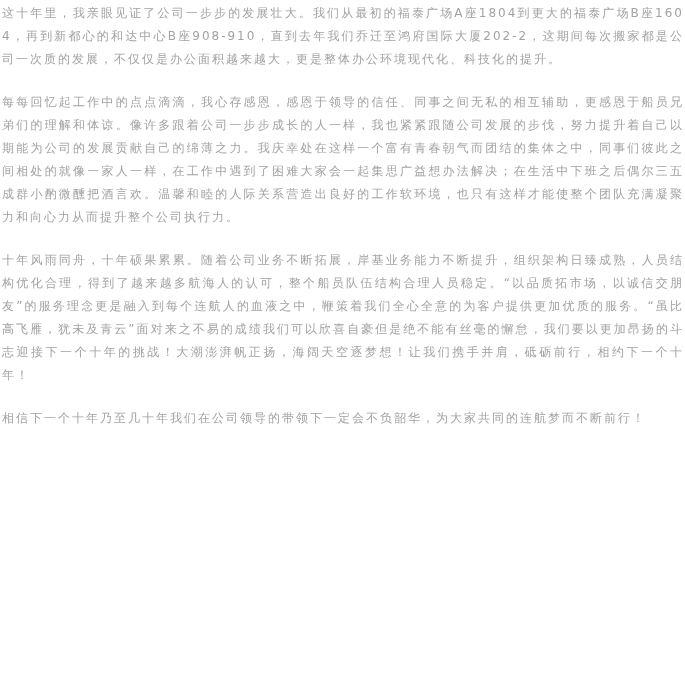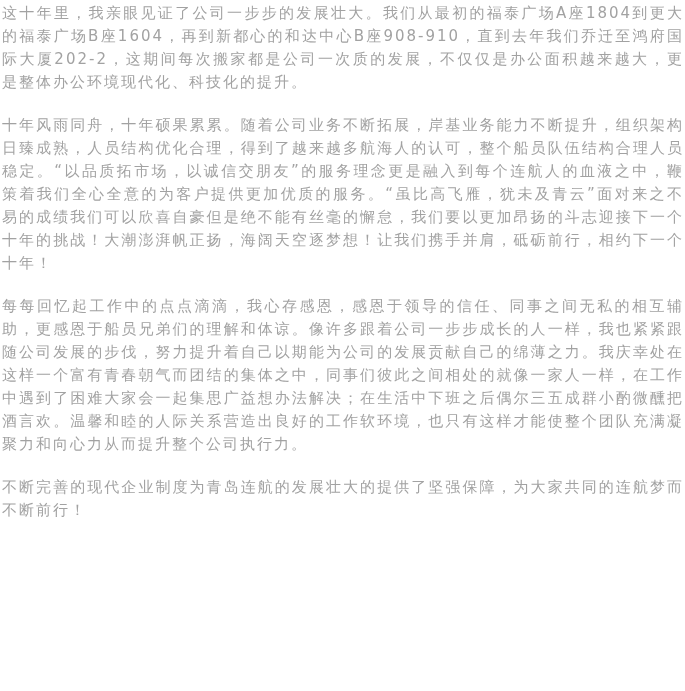--- a/index.html
+++ b/index.html
@@ -17,7 +17,7 @@
     width: 685px;
     padding: 2px 1px 0 2px;
     font-family: "DejaVu Sans", sans-serif;
-    font-size: 15px;
+    font-size: 12px;
     line-height: 23px;
     letter-spacing: 2px;
     color: #a2a2a2;

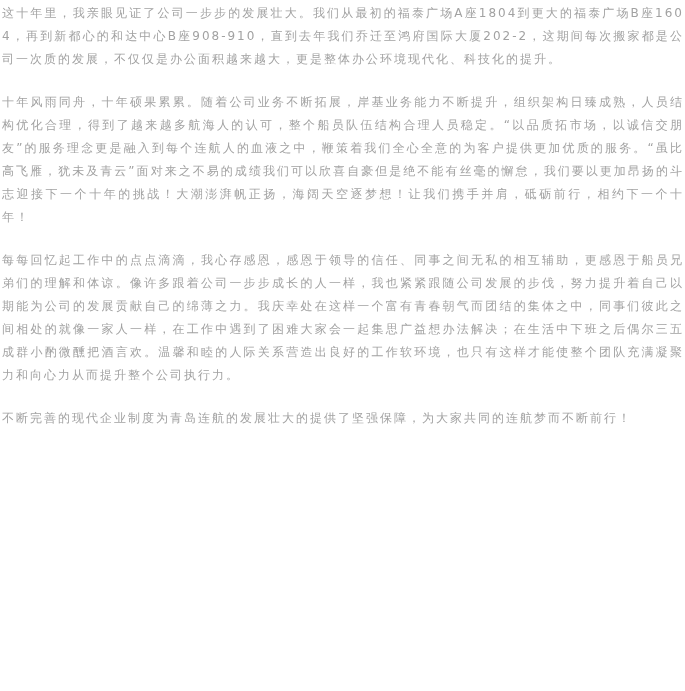--- a/index.html
+++ b/index.html
@@ -37,8 +37,8 @@
 
 <div class="document">
   <p>这十年里，我亲眼见证了公司一步步的发展壮大。我们从最初的福泰广场A座1804到更大的福泰广场B座1604，再到新都心的和达中心B座908-910，直到去年我们乔迁至鸿府国际大厦202-2，这期间每次搬家都是公司一次质的发展，不仅仅是办公面积越来越大，更是整体办公环境现代化、科技化的提升。</p>
+  <p>每每回忆起工作中的点点滴滴，我心存感恩，感恩于领导的信任、同事之间无私的相互辅助，更感恩于船员兄弟们的理解和体谅。像许多跟着公司一步步成长的人一样，我也紧紧跟随公司发展的步伐，努力提升着自己以期能为公司的发展贡献自己的绵薄之力。我庆幸处在这样一个富有青春朝气而团结的集体之中，同事们彼此之间相处的就像一家人一样，在工作中遇到了困难大家会一起集思广益想办法解决；在生活中下班之后偶尔三五成群小酌微醺把酒言欢。温馨和睦的人际关系营造出良好的工作软环境，也只有这样才能使整个团队充满凝聚力和向心力从而提升整个公司执行力。</p>
   <p>十年风雨同舟，十年硕果累累。随着公司业务不断拓展，岸基业务能力不断提升，组织架构日臻成熟，人员结构优化合理，得到了越来越多航海人的认可，整个船员队伍结构合理人员稳定。“以品质拓市场，以诚信交朋友”的服务理念更是融入到每个连航人的血液之中，鞭策着我们全心全意的为客户提供更加优质的服务。“虽比高飞雁，犹未及青云”面对来之不易的成绩我们可以欣喜自豪但是绝不能有丝毫的懈怠，我们要以更加昂扬的斗志迎接下一个十年的挑战！大潮澎湃帆正扬，海阔天空逐梦想！让我们携手并肩，砥砺前行，相约下一个十年！</p>
-  <p>每每回忆起工作中的点点滴滴，我心存感恩，感恩于领导的信任、同事之间无私的相互辅助，更感恩于船员兄弟们的理解和体谅。像许多跟着公司一步步成长的人一样，我也紧紧跟随公司发展的步伐，努力提升着自己以期能为公司的发展贡献自己的绵薄之力。我庆幸处在这样一个富有青春朝气而团结的集体之中，同事们彼此之间相处的就像一家人一样，在工作中遇到了困难大家会一起集思广益想办法解决；在生活中下班之后偶尔三五成群小酌微醺把酒言欢。温馨和睦的人际关系营造出良好的工作软环境，也只有这样才能使整个团队充满凝聚力和向心力从而提升整个公司执行力。</p>
   <p>不断完善的现代企业制度为青岛连航的发展壮大的提供了坚强保障，为大家共同的连航梦而不断前行！</p>
 </div>
 

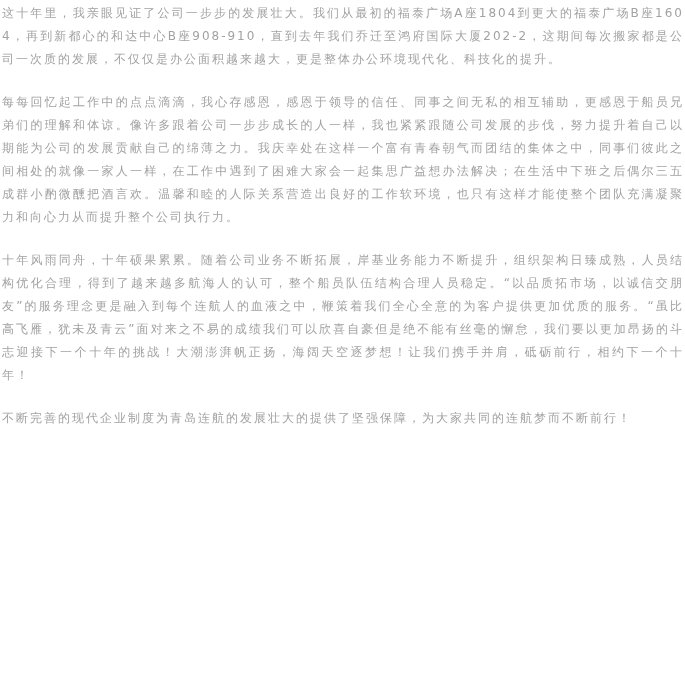--- a/index.html
+++ b/index.html
@@ -39,7 +39,7 @@
   <p>这十年里，我亲眼见证了公司一步步的发展壮大。我们从最初的福泰广场A座1804到更大的福泰广场B座1604，再到新都心的和达中心B座908-910，直到去年我们乔迁至鸿府国际大厦202-2，这期间每次搬家都是公司一次质的发展，不仅仅是办公面积越来越大，更是整体办公环境现代化、科技化的提升。</p>
   <p>每每回忆起工作中的点点滴滴，我心存感恩，感恩于领导的信任、同事之间无私的相互辅助，更感恩于船员兄弟们的理解和体谅。像许多跟着公司一步步成长的人一样，我也紧紧跟随公司发展的步伐，努力提升着自己以期能为公司的发展贡献自己的绵薄之力。我庆幸处在这样一个富有青春朝气而团结的集体之中，同事们彼此之间相处的就像一家人一样，在工作中遇到了困难大家会一起集思广益想办法解决；在生活中下班之后偶尔三五成群小酌微醺把酒言欢。温馨和睦的人际关系营造出良好的工作软环境，也只有这样才能使整个团队充满凝聚力和向心力从而提升整个公司执行力。</p>
   <p>十年风雨同舟，十年硕果累累。随着公司业务不断拓展，岸基业务能力不断提升，组织架构日臻成熟，人员结构优化合理，得到了越来越多航海人的认可，整个船员队伍结构合理人员稳定。“以品质拓市场，以诚信交朋友”的服务理念更是融入到每个连航人的血液之中，鞭策着我们全心全意的为客户提供更加优质的服务。“虽比高飞雁，犹未及青云”面对来之不易的成绩我们可以欣喜自豪但是绝不能有丝毫的懈怠，我们要以更加昂扬的斗志迎接下一个十年的挑战！大潮澎湃帆正扬，海阔天空逐梦想！让我们携手并肩，砥砺前行，相约下一个十年！</p>
-  <p>不断完善的现代企业制度为青岛连航的发展壮大的提供了坚强保障，为大家共同的连航梦而不断前行！</p>
+  <p>相信下一个十年乃至几十年我们在公司领导的带领下一定会不负韶华，为大家共同的连航梦而不断前行！</p>
 </div>
 
 </body></html>

